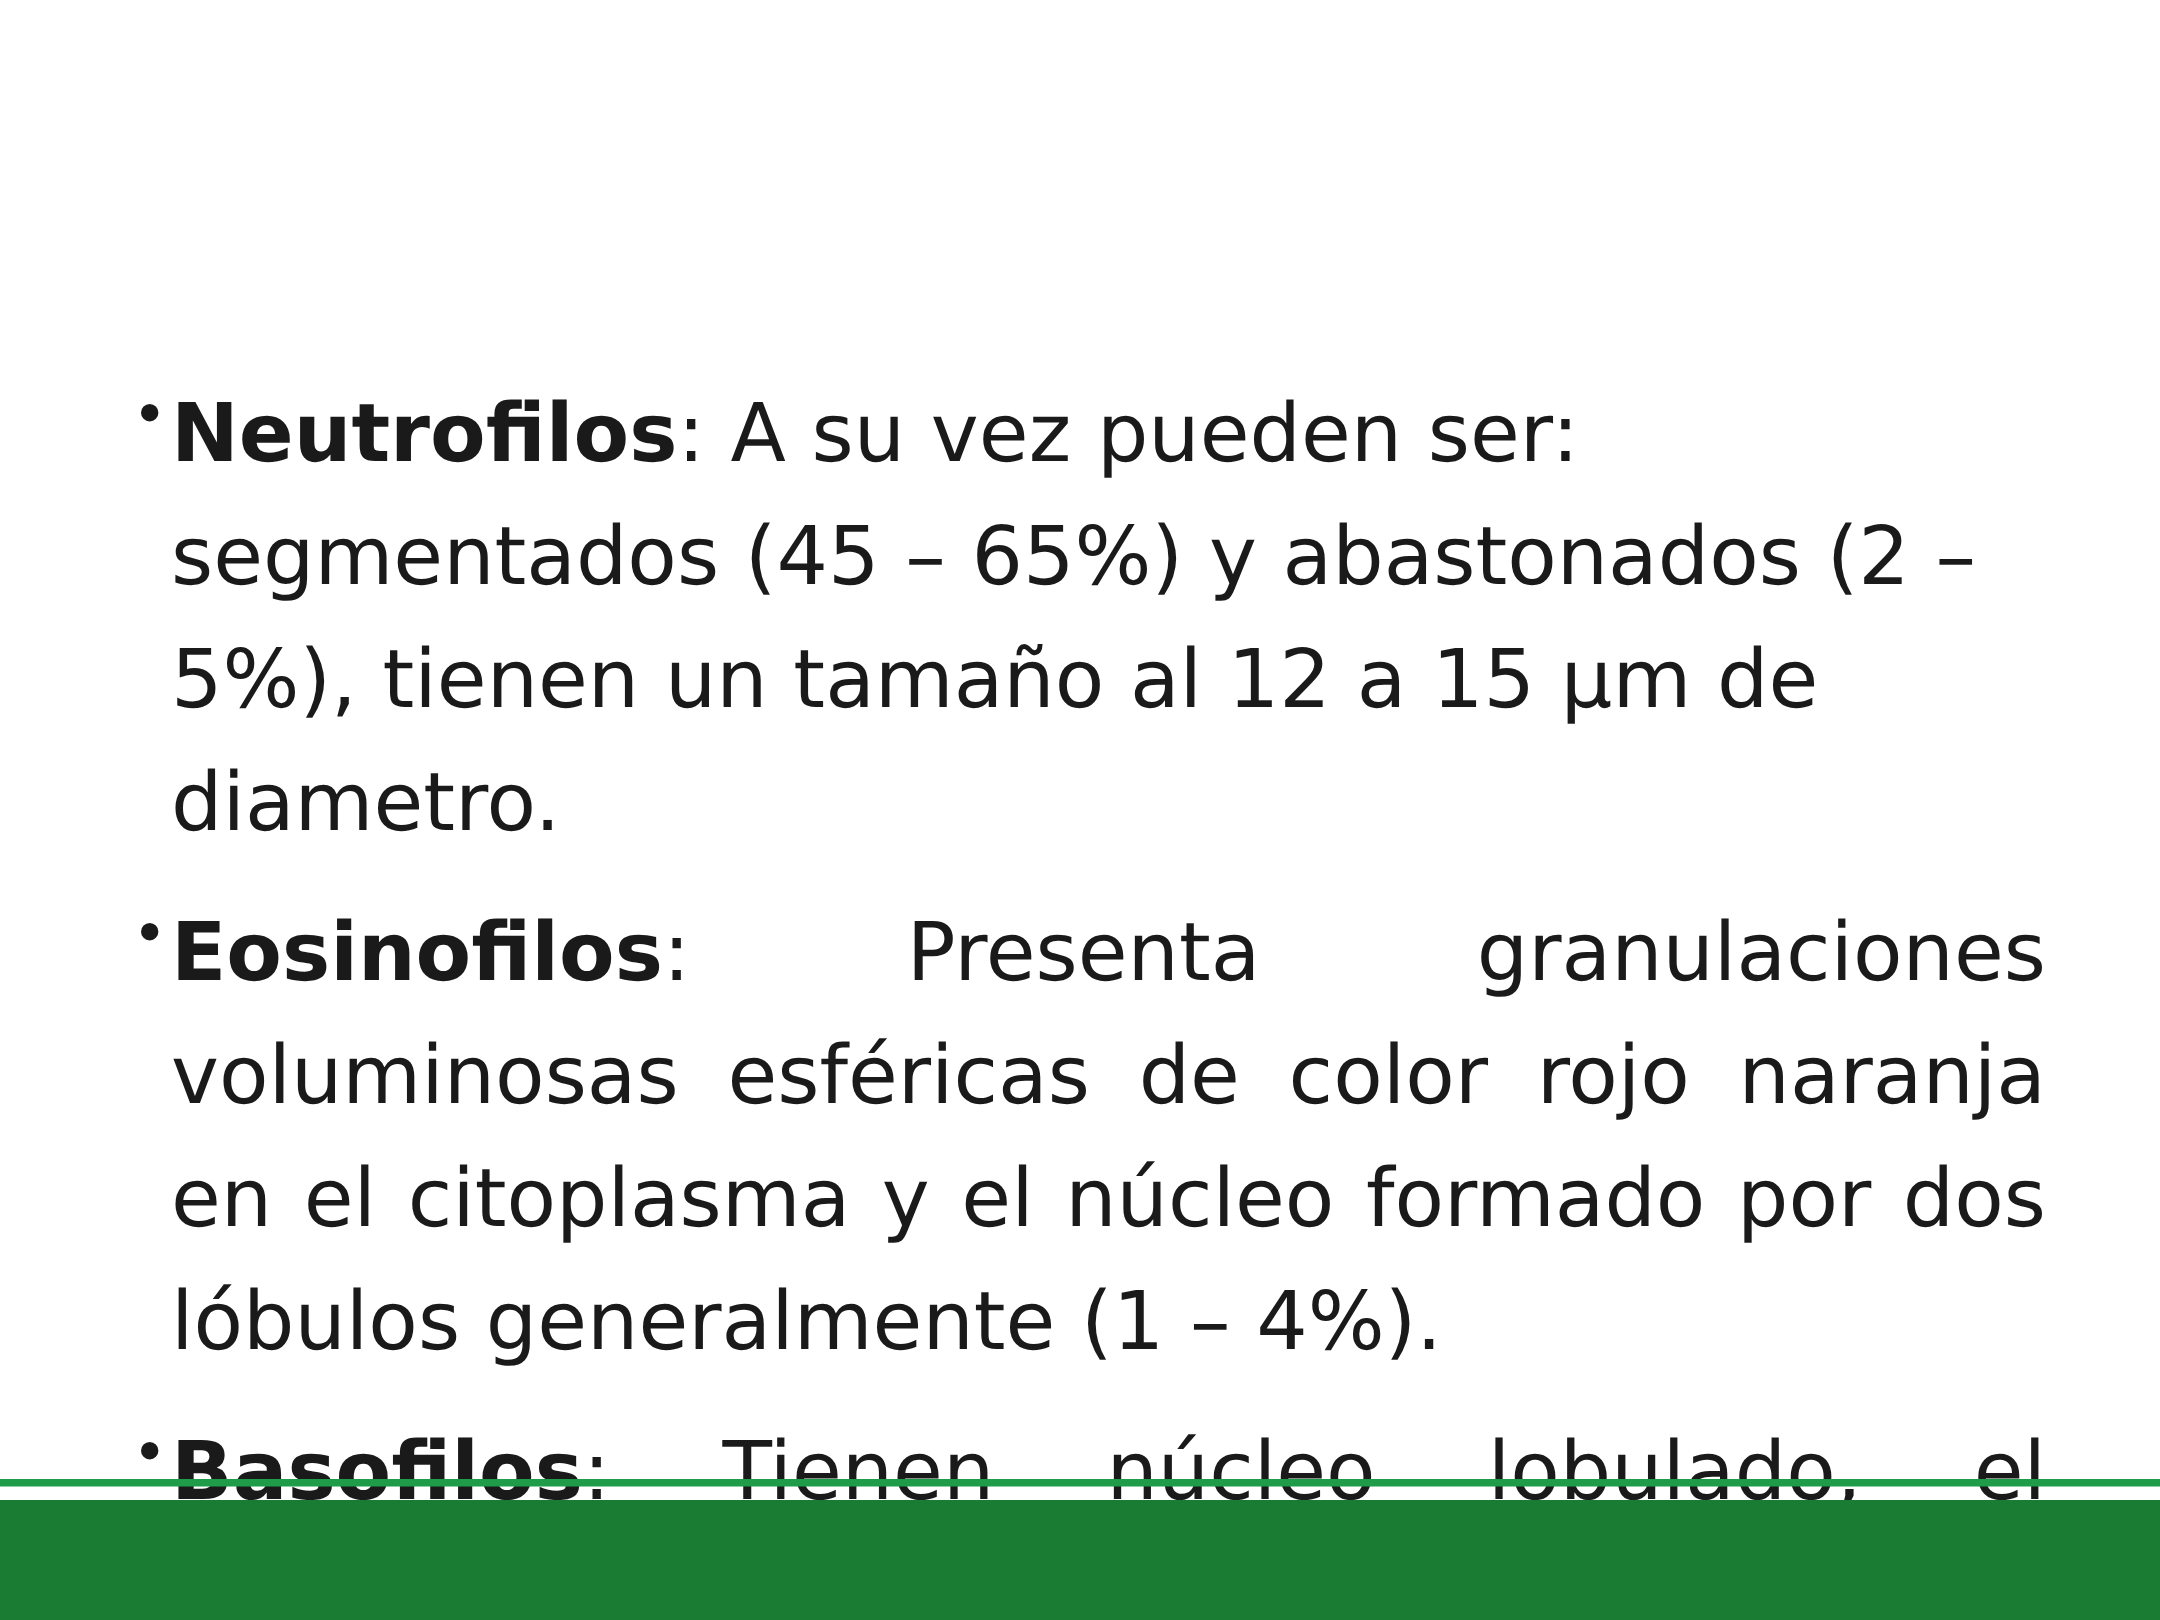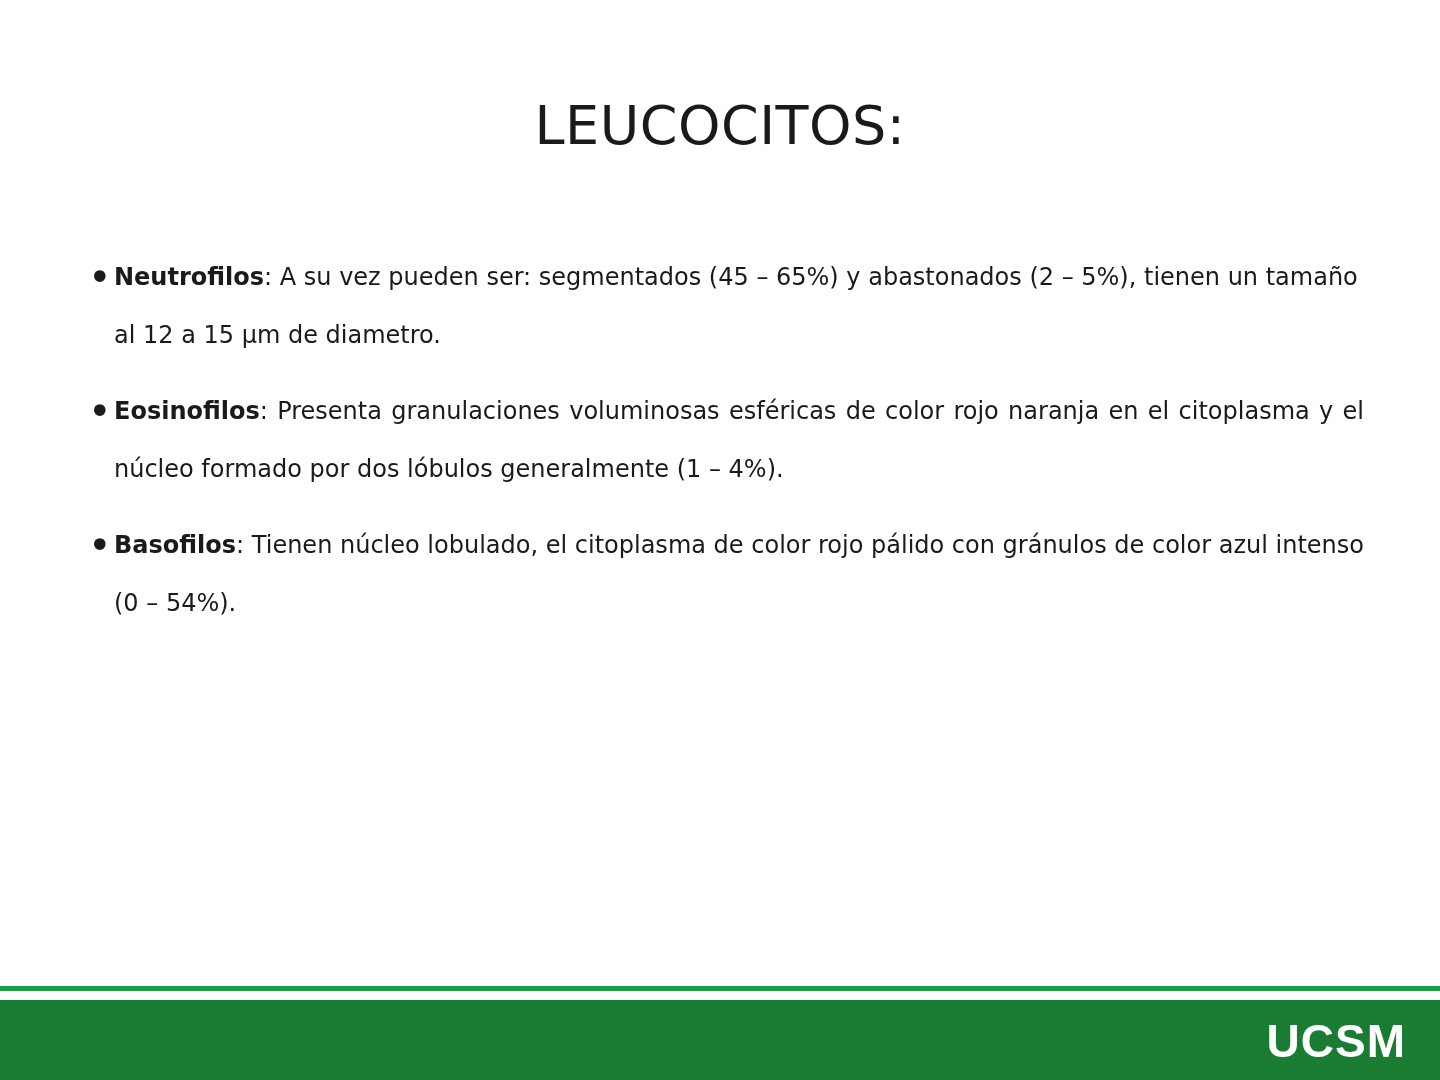--- a/index.html
+++ b/index.html
@@ -102,7 +102,6 @@
 
 <div class="slide">
 
-  <div class="slide-title">LEUCOCITOS:</div>
 
   <div class="body-block">
 

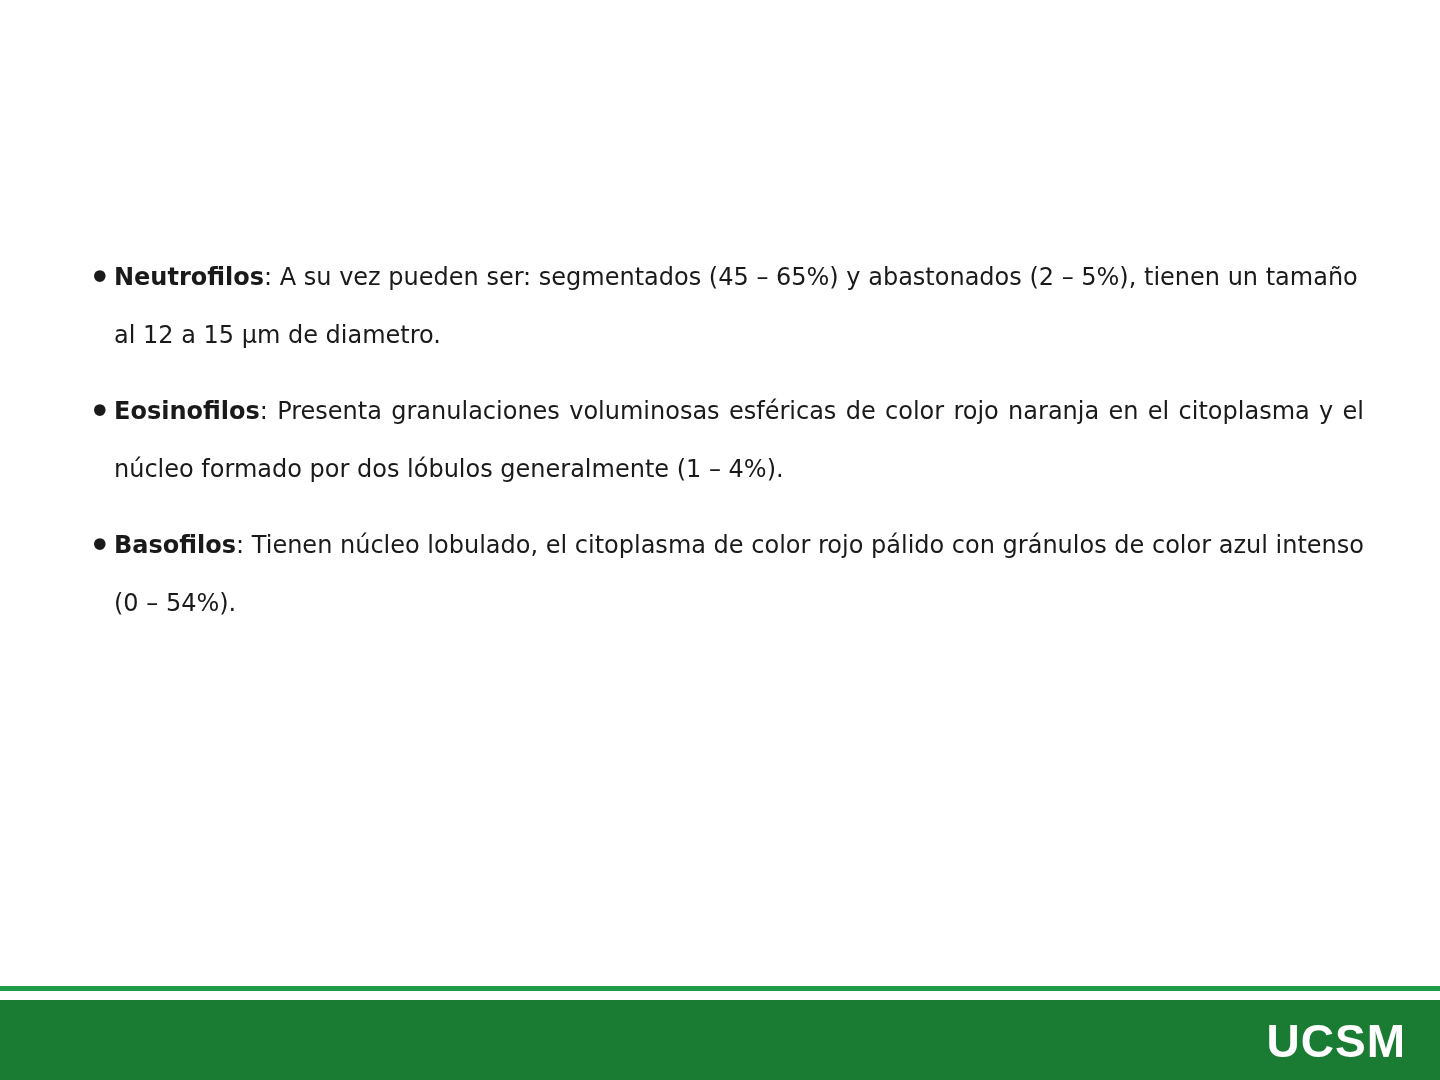--- a/index.html
+++ b/index.html
@@ -58,8 +58,8 @@
   }
   .bullet-text {
     flex: 1 1 auto;
-    font-size: 24px;
-    line-height: 58px;
+    font-size: 54px;
+    line-height: 82px;
     color: #1a1a1a;
     text-align: justify;
     text-justify: inter-word;

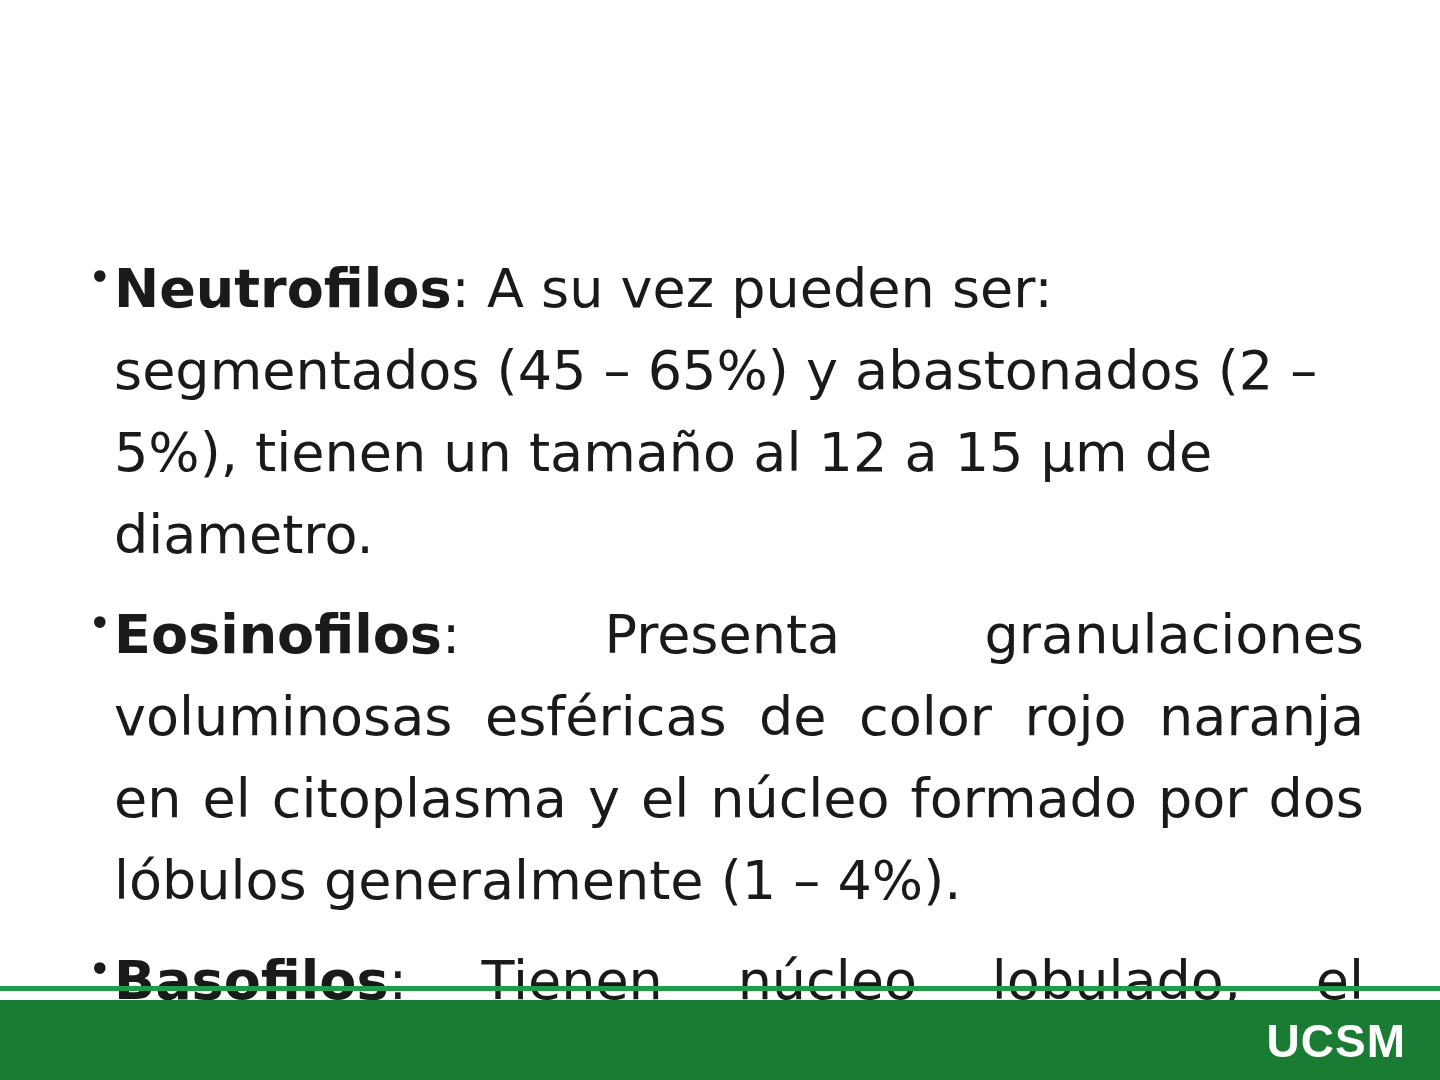--- a/index.html
+++ b/index.html
@@ -124,7 +124,6 @@
 
   <div class="footer-rule"></div>
   <div class="footer-bar"></div>
-  <div class="footer-logo">UCSM</div>
 
 </div>
 

